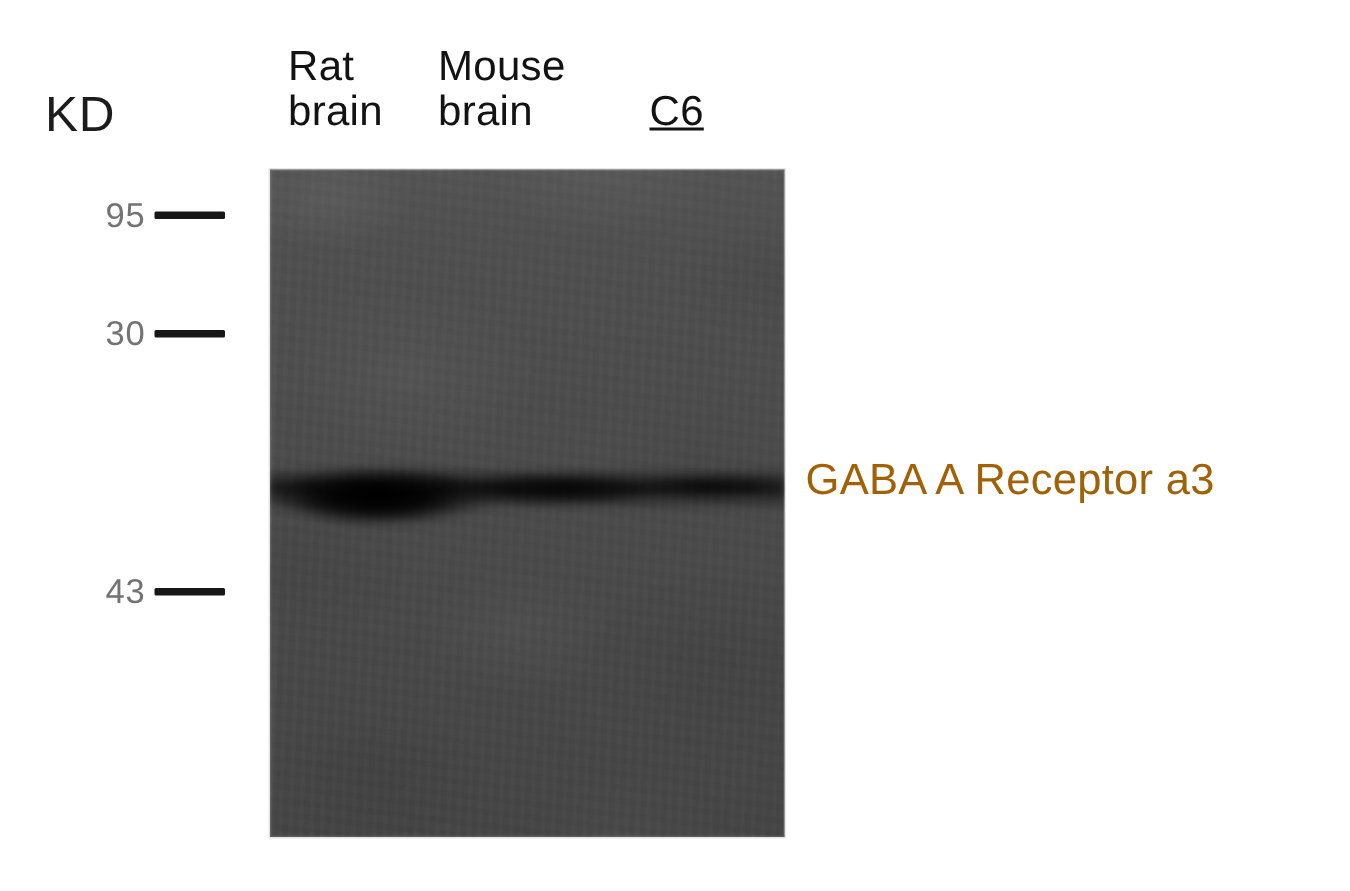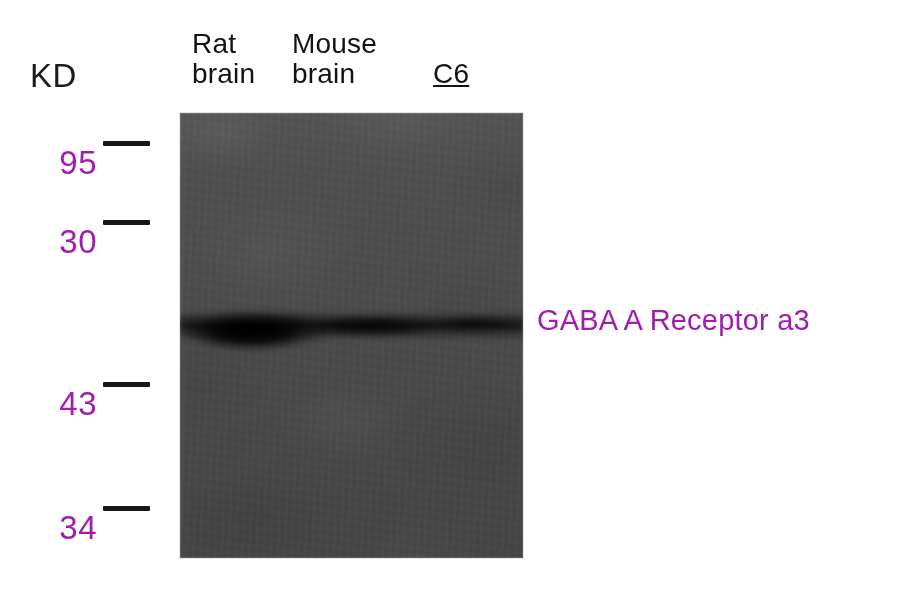--- a/index.html
+++ b/index.html
@@ -60,11 +60,10 @@
     position: absolute;
     right: 78px;
     top: 0;
-    font-size: 33px;
+    font-size: 23px;
     line-height: 40px;
-    color: #a21caf;
+    color: #737373;
     letter-spacing: 0.5px;
-    margin-top: 20px;
   }
   .mw-dash {
     position: absolute;

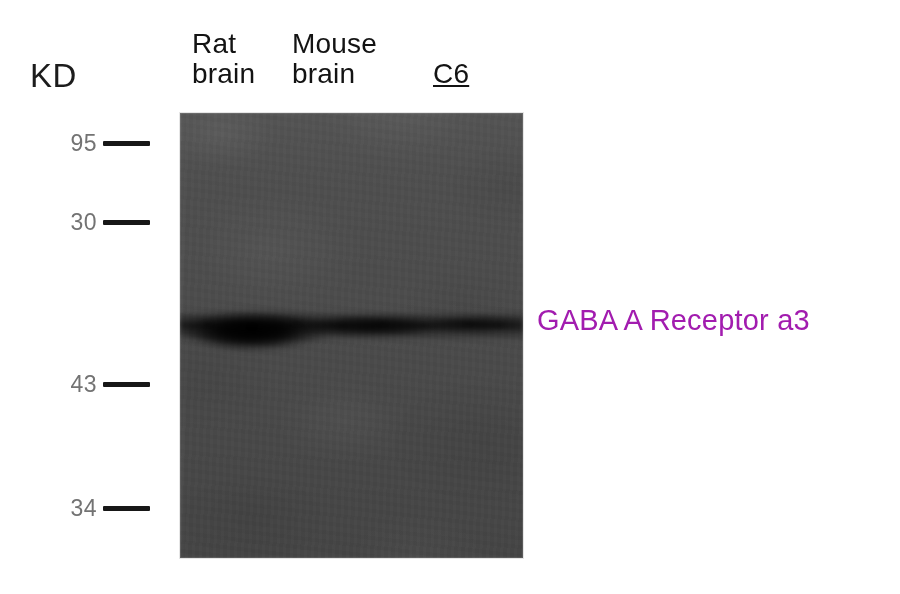--- a/index.html
+++ b/index.html
@@ -220,7 +220,7 @@
     top: 303px;
     font-size: 29px;
     line-height: 34px;
-    color: #a21caf;
+    color: #a16207;
     white-space: nowrap;
     letter-spacing: 0.2px;
   }

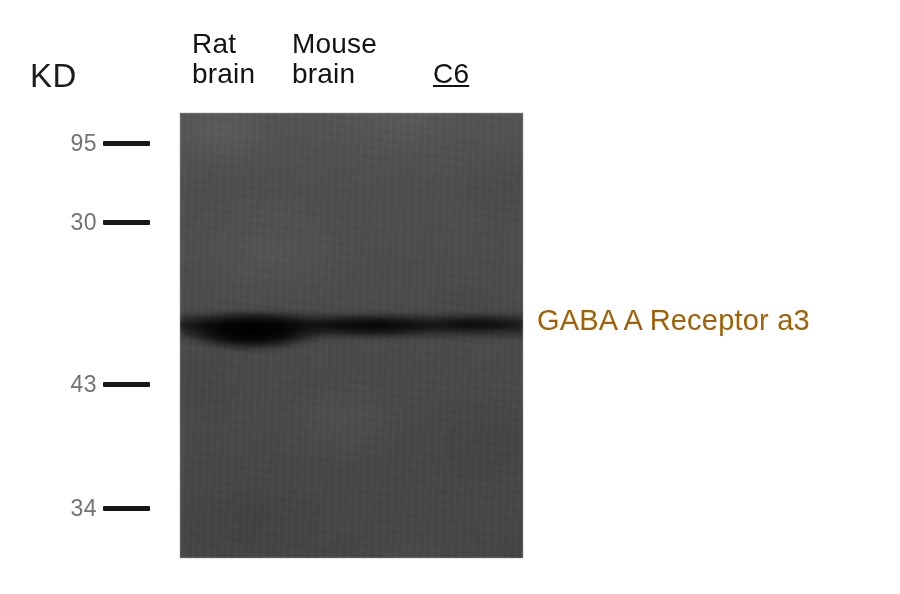--- a/index.html
+++ b/index.html
@@ -246,7 +246,7 @@
     <span class="mw-value">30</span>
     <span class="mw-dash"></span>
   </div>
-  <div class="mw-row" style="top:364px;">
+  <div class="mw-row" style="top:374px;">
     <span class="mw-value">43</span>
     <span class="mw-dash"></span>
   </div>

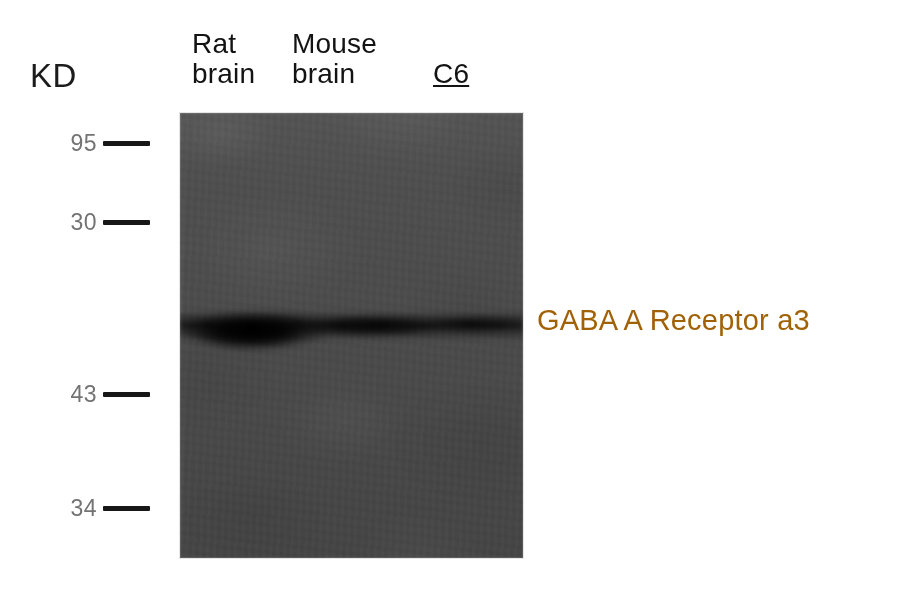--- a/index.html
+++ b/index.html
@@ -250,10 +250,6 @@
     <span class="mw-value">43</span>
     <span class="mw-dash"></span>
   </div>
-  <div class="mw-row" style="top:488px;">
-    <span class="mw-value">34</span>
-    <span class="mw-dash"></span>
-  </div>
 
   <div class="blot">
     <div class="grain-a"></div>

